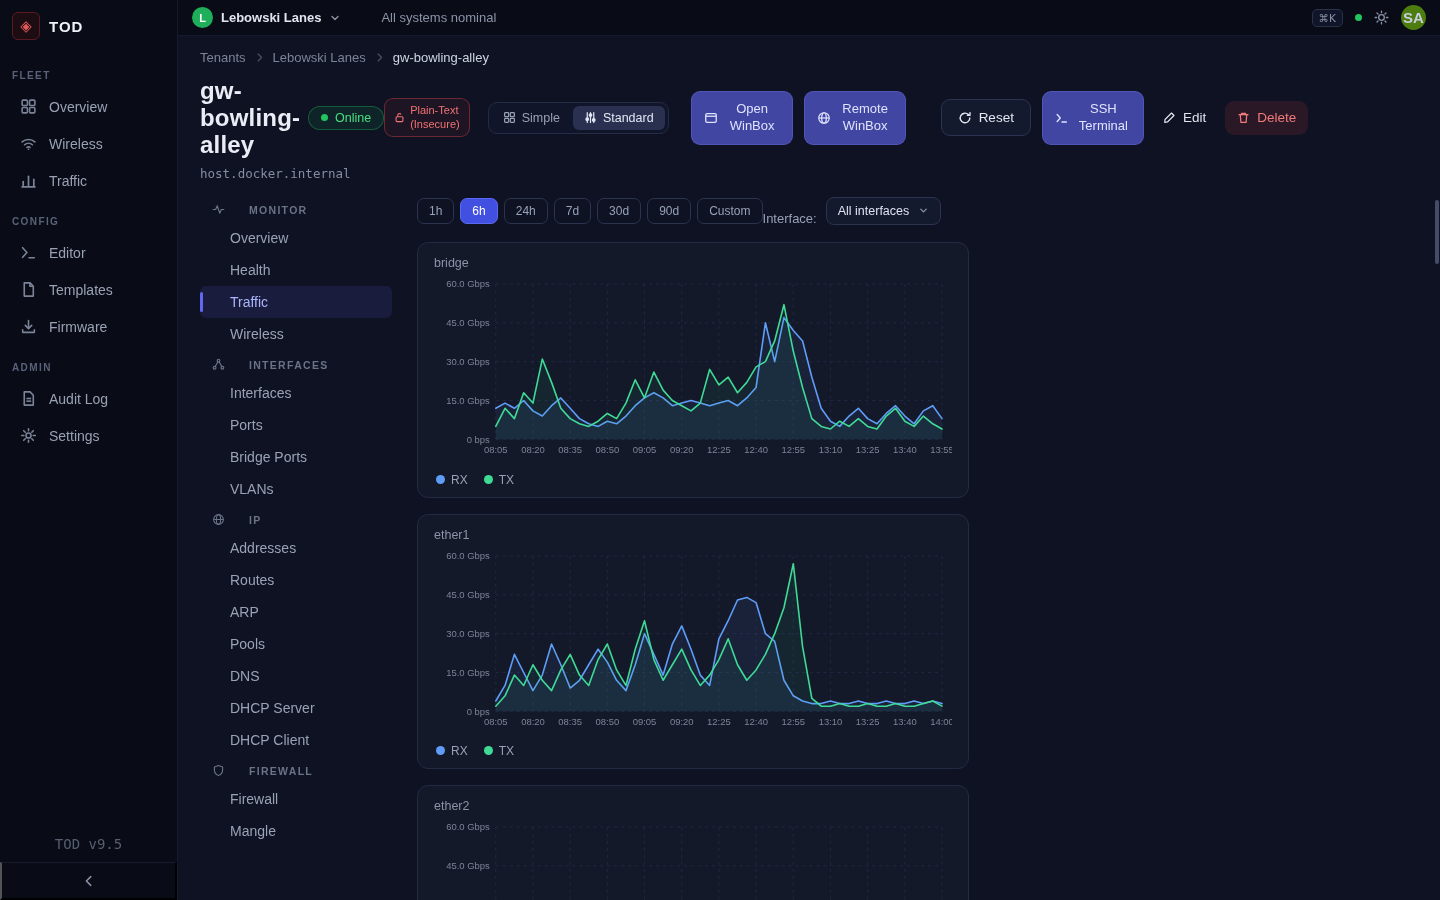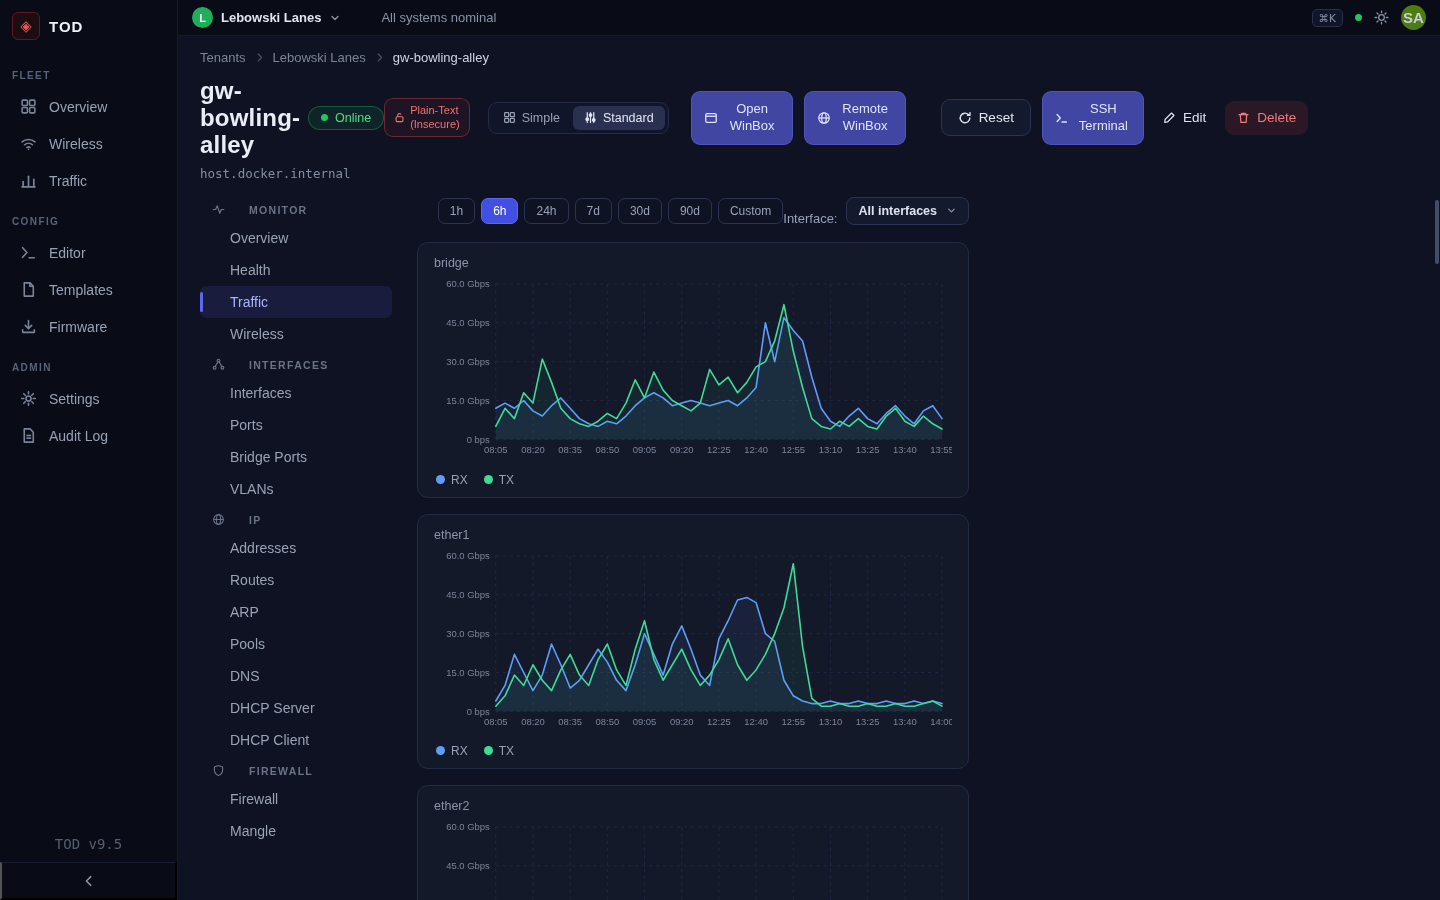--- a/index.html
+++ b/index.html
@@ -144,7 +144,7 @@
   }
 
   .charts-col { width:552px; margin-left:25px; }
-  .charts-toolbar { display:flex; align-items:center; justify-content:flex-end; }
+  .charts-toolbar { display:flex; align-items:center; justify-content:flex-start; }
   .ranges { display:flex; gap:6px; }
   .pill {
     font-family:inherit; font-size:12px; color:#99a2b8; background:transparent;

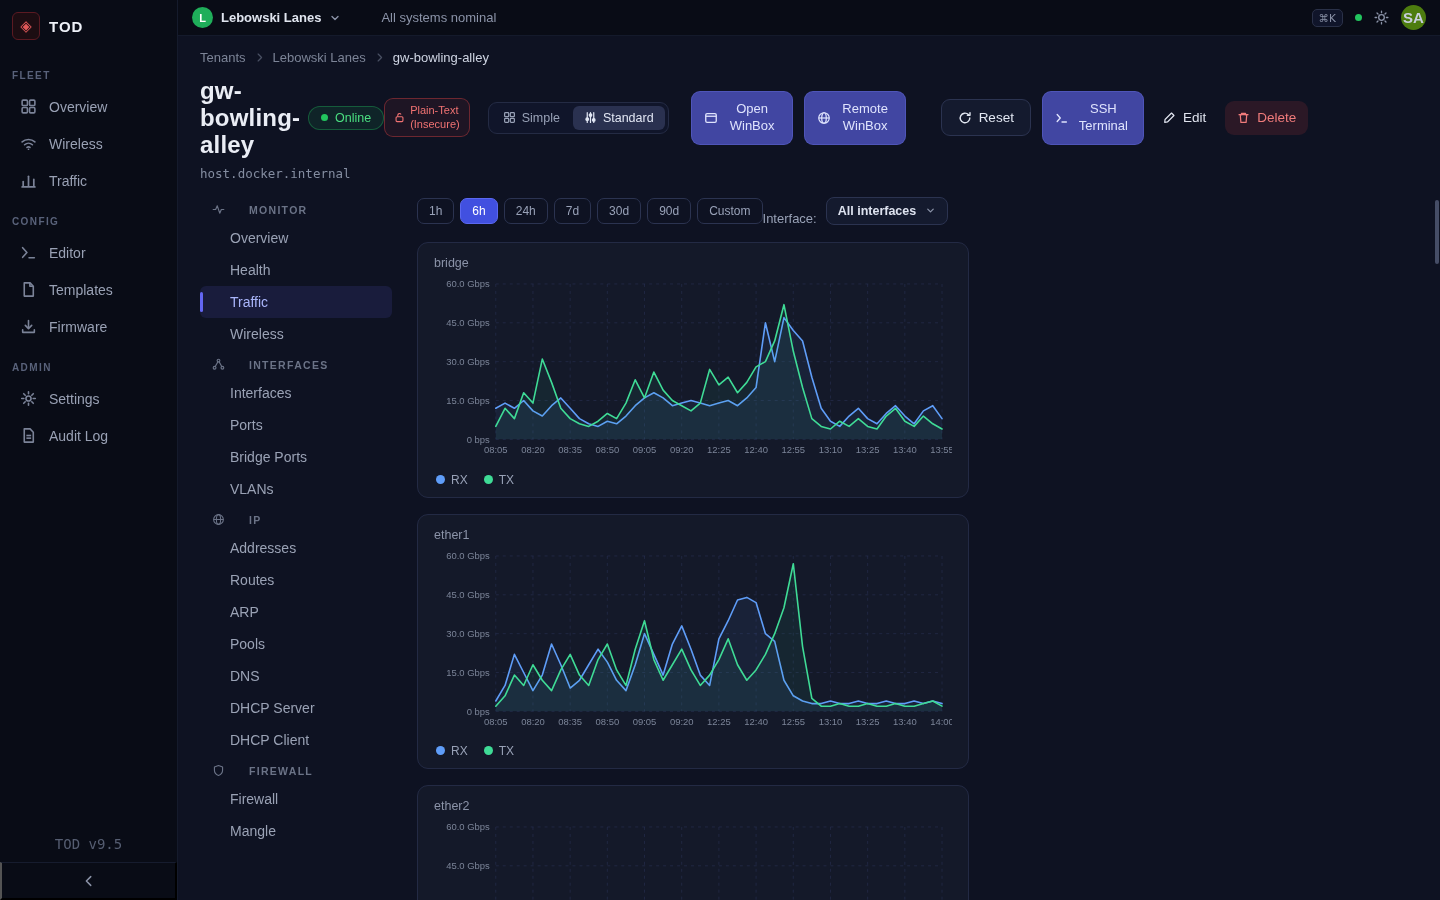--- a/index.html
+++ b/index.html
@@ -155,7 +155,7 @@
   .iface-label { font-size:13px; color:#98a1b6;margin-top:16px; }
   .iface-select {
     display:flex; align-items:center; gap:9px; background:#141a2e; border:1px solid #2b3350;
-    border-radius:8px; padding:6px 11px; font-size:12.5px; color:#dde2ef; cursor:pointer;font-weight:bold;
+    border-radius:8px; padding:6px 11px; font-size:12.5px; color:#dde2ef; cursor:pointer;
   }
 
   .chart-card {

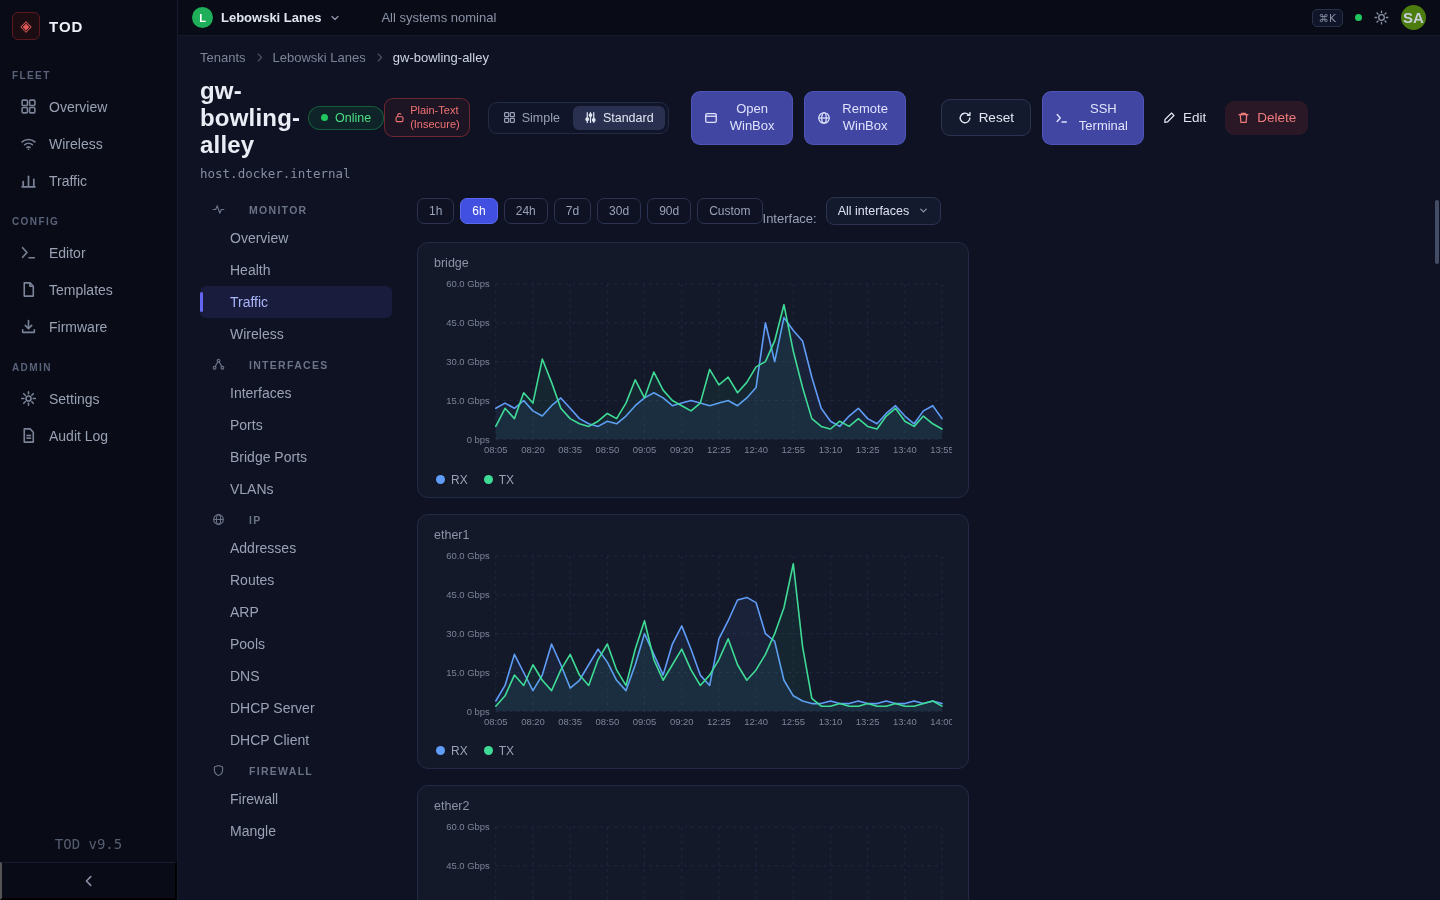--- a/index.html
+++ b/index.html
@@ -256,15 +256,6 @@
     <div class="side-section-label">ADMIN</div>
     <div class="side-item">
       <span class="s-ic">
-          <svg width="17" height="17" viewBox="0 0 16 16" fill="none" stroke="currentColor" stroke-width="1.5" stroke-linecap="round">
-            <circle cx="8" cy="8" r="2.4"></circle>
-            <path d="M8 1.6v2M8 12.4v2M1.6 8h2M12.4 8h2M3.5 3.5l1.4 1.4M11.1 11.1l1.4 1.4M12.5 3.5l-1.4 1.4M4.9 11.1l-1.4 1.4"></path>
-          </svg>
-        </span>
-      <span>Settings</span>
-    </div>
-    <div class="side-item">
-      <span class="s-ic">
           <svg width="17" height="17" viewBox="0 0 16 16" fill="none" stroke="currentColor" stroke-width="1.5" stroke-linejoin="round">
             <path d="M4 1.8h5.5L12.5 5v9.2h-8.5z"></path>
             <path d="M6 8h4.5"></path>
@@ -272,6 +263,15 @@
           </svg>
         </span>
       <span>Audit Log</span>
+    </div>
+    <div class="side-item">
+      <span class="s-ic">
+          <svg width="17" height="17" viewBox="0 0 16 16" fill="none" stroke="currentColor" stroke-width="1.5" stroke-linecap="round">
+            <circle cx="8" cy="8" r="2.4"></circle>
+            <path d="M8 1.6v2M8 12.4v2M1.6 8h2M12.4 8h2M3.5 3.5l1.4 1.4M11.1 11.1l1.4 1.4M12.5 3.5l-1.4 1.4M4.9 11.1l-1.4 1.4"></path>
+          </svg>
+        </span>
+      <span>Settings</span>
     </div>
   </div>
 

